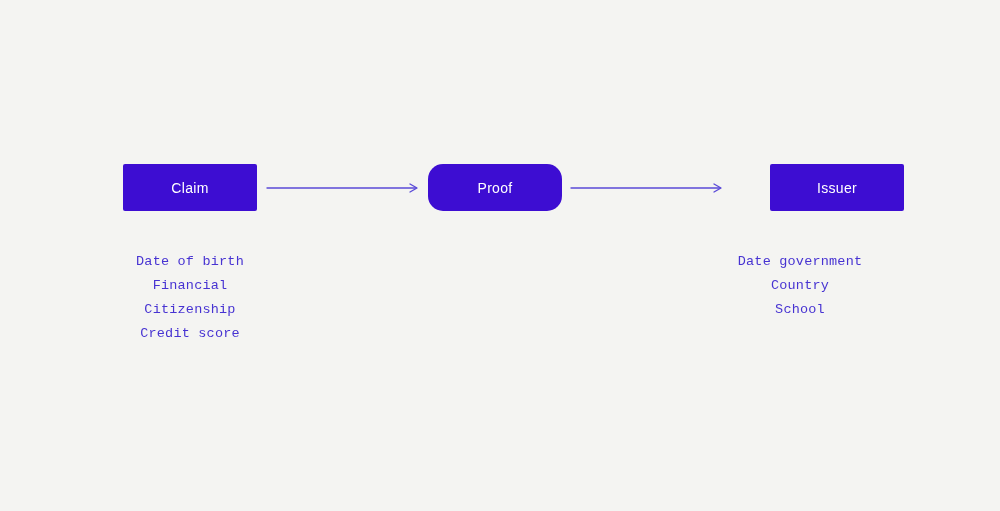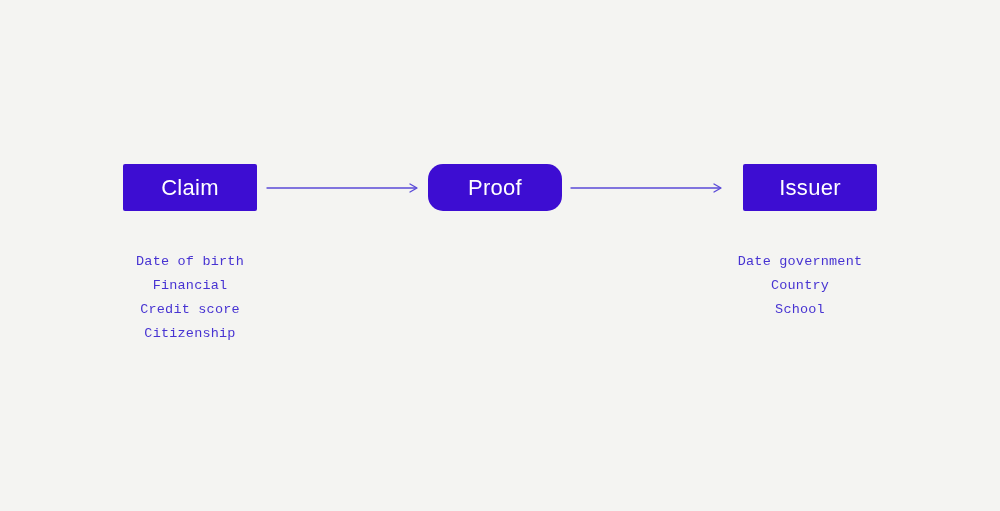--- a/index.html
+++ b/index.html
@@ -32,7 +32,7 @@
   }
   .node-box .node-label {
     color: var(--box-label);
-    font-size: 22px;
+    font-size: 14px;
     font-weight: 500;
     letter-spacing: 0.3px;
   }

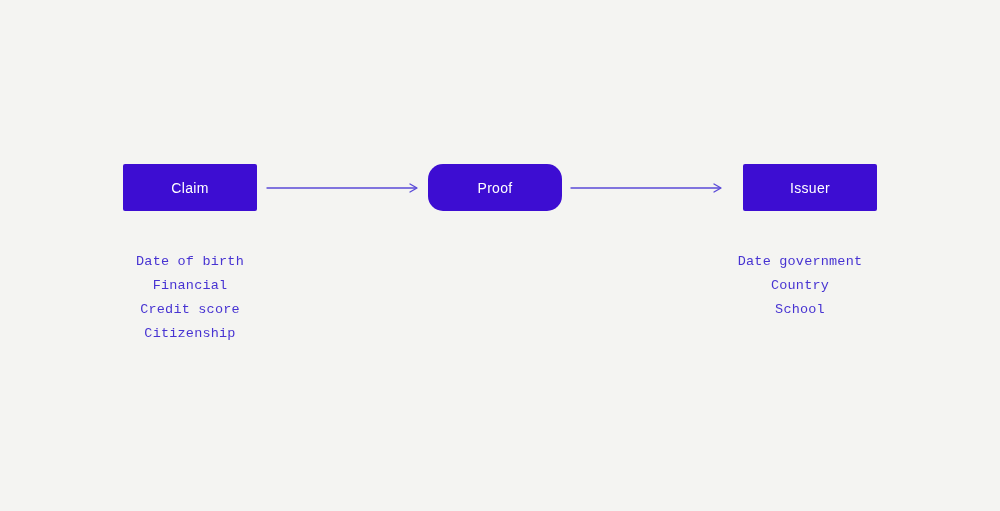--- a/index.html
+++ b/index.html
@@ -38,7 +38,7 @@
   }
   .box-claim  { left: 123px; }
   .box-proof  { left: 428px; border-radius: 15px; }
-  .box-issuer { left: 743px; }
+  .box-issuer { left: 770px; }
 
   .arrow {
     position: absolute;

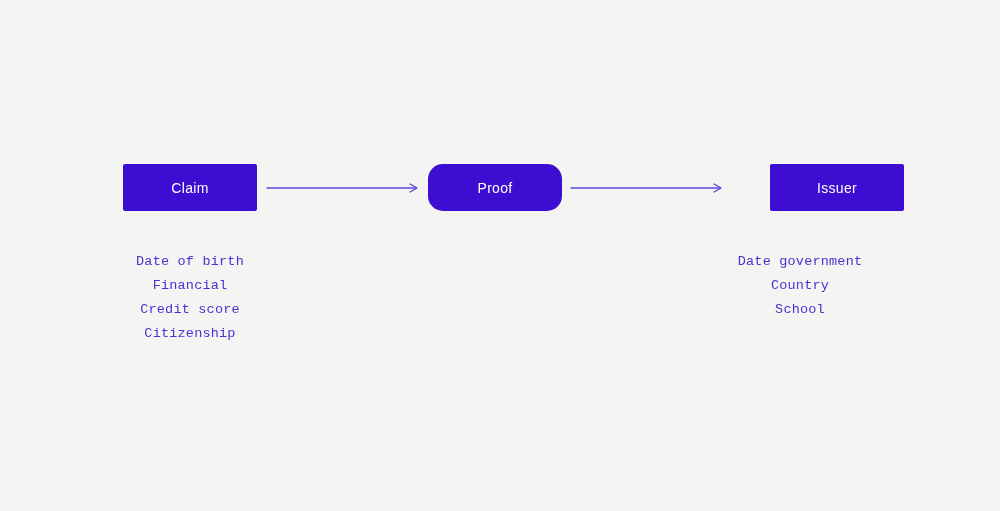--- a/index.html
+++ b/index.html
@@ -110,8 +110,8 @@
   <div class="item-list list-claim">
     <span class="list-item">Date of birth</span>
     <span class="list-item">Financial</span>
+    <span class="list-item">Citizenship</span>
     <span class="list-item">Credit score</span>
-    <span class="list-item">Citizenship</span>
   </div>
 
 

